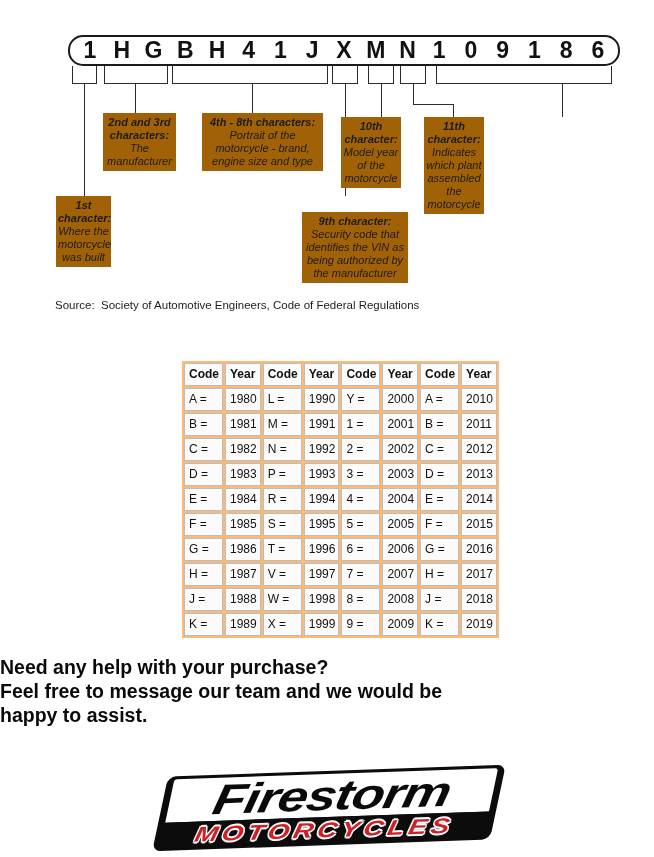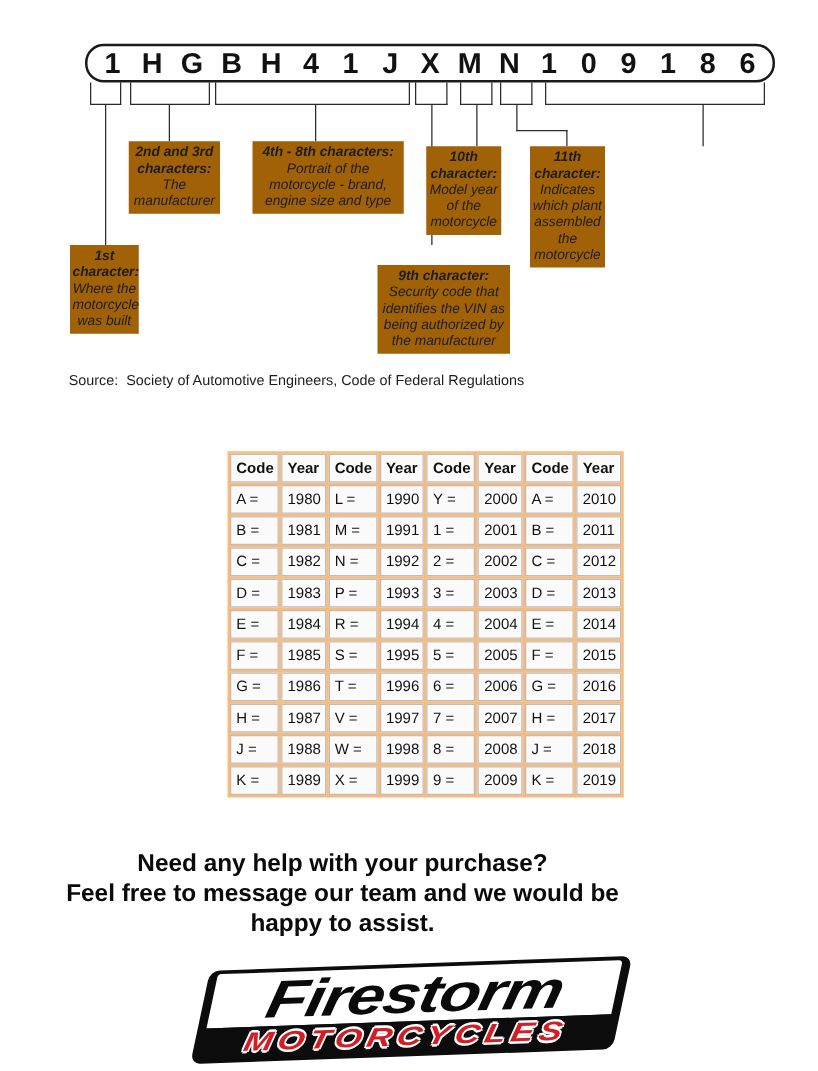--- a/index.html
+++ b/index.html
@@ -62,8 +62,8 @@
   .col-year { width:30px; }
 
   
-  .help { position:absolute; left:0; top:655px; width:548px; text-align:center;
-          font-size:19.5px; font-weight:bold; line-height:24px; color:#0a0a0a;margin-top:24px; }
+  .help { position:absolute; left:0; top:655px; width:548px; 
+          font-size:19.5px; font-weight:bold; line-height:24px; color:#0a0a0a; }
 
   
   .logo { position:absolute; left:160px; top:771px; width:338px; height:74px; transform:rotate(-2deg); }

